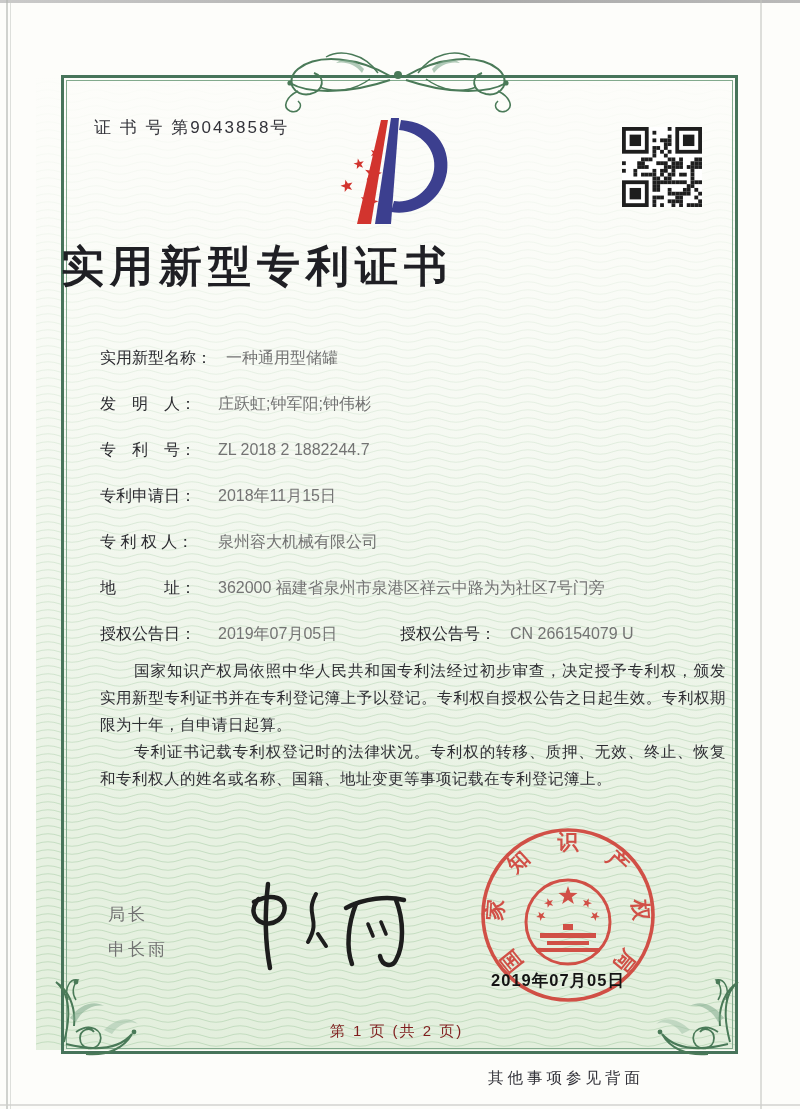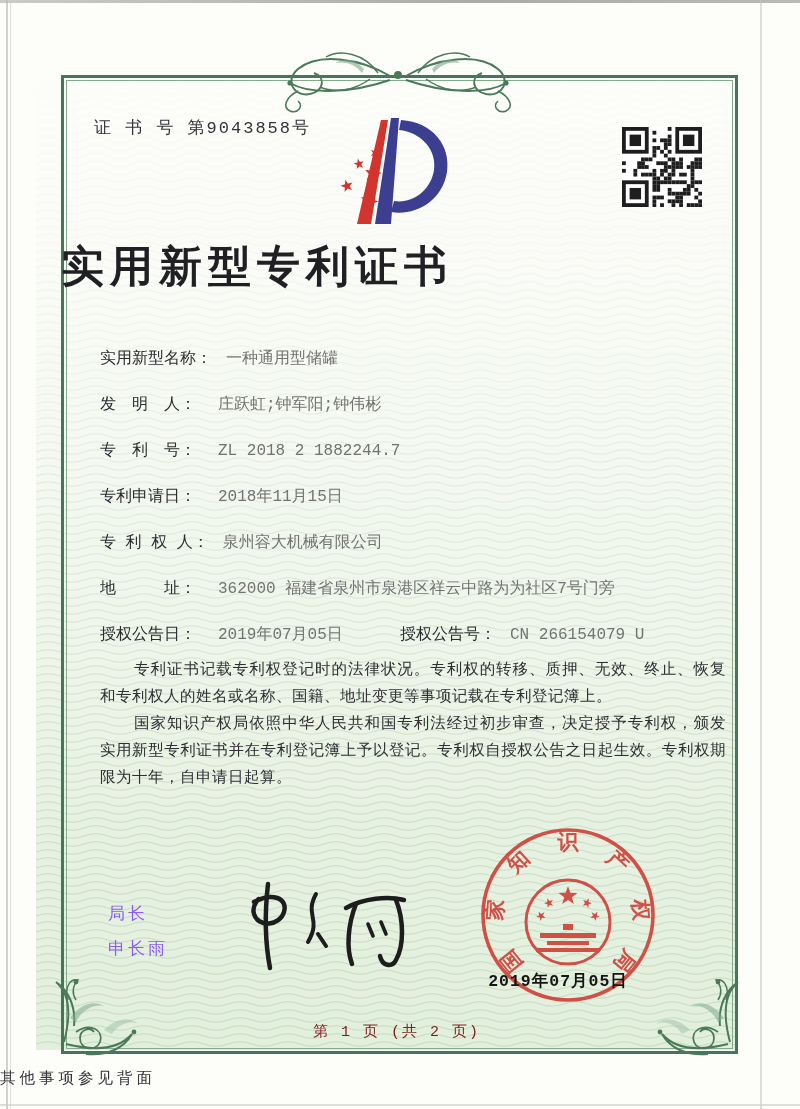--- a/index.html
+++ b/index.html
@@ -4,7 +4,7 @@
 <style>
   html,body{margin:0;padding:0;background:#e9e9e9;}
   .page{position:relative;width:800px;height:1109px;background:#fdfdfa;overflow:hidden;
-        font-family:Liberation Mono, monospace;color:#26262a;}
+        font-family:Liberation Sans, sans-serif;color:#26262a;}
   
   .edge{position:absolute;pointer-events:none;}
   .edge-top{left:0;top:0;width:800px;height:3px;background:linear-gradient(90deg,#b9b9b9,#8f8f8f 60%,#a3a3a3);opacity:.75;}

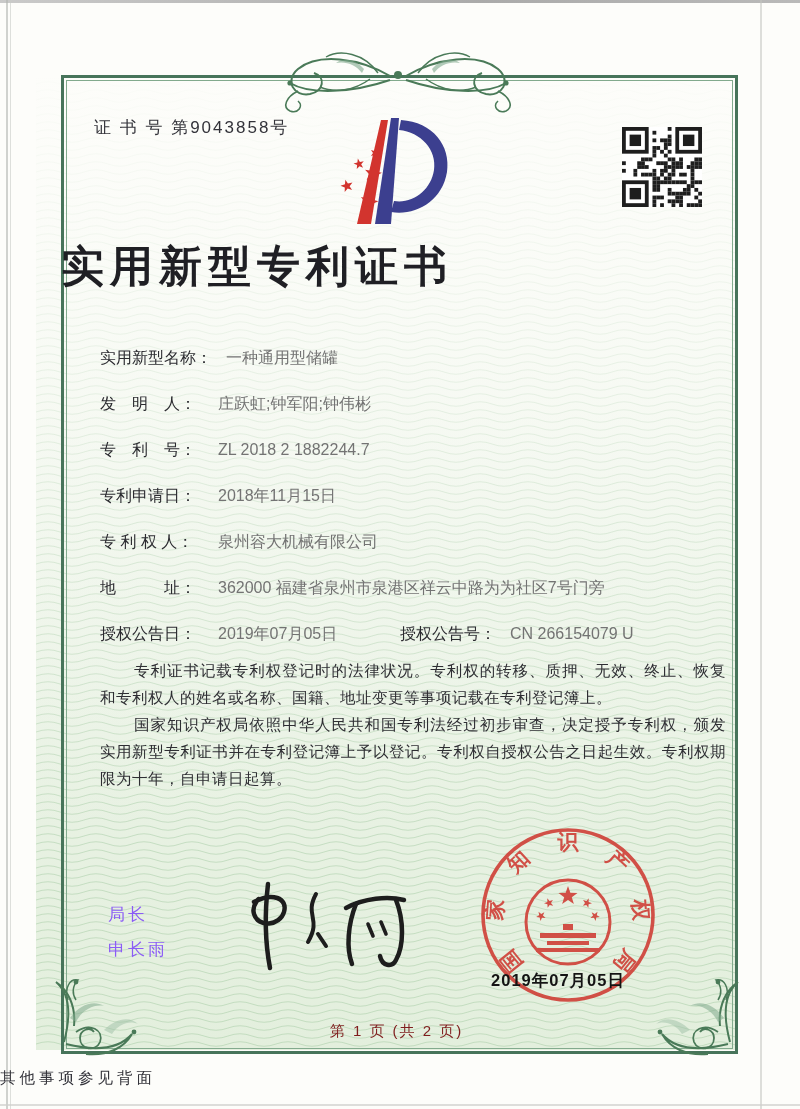--- a/index.html
+++ b/index.html
@@ -399,8 +399,8 @@
   </div>
 
   <div class="paras">
+    <p>国家知识产权局依照中华人民共和国专利法经过初步审查，决定授予专利权，颁发实用新型专利证书并在专利登记簿上予以登记。专利权自授权公告之日起生效。专利权期限为十年，自申请日起算。</p>
     <p>专利证书记载专利权登记时的法律状况。专利权的转移、质押、无效、终止、恢复和专利权人的姓名或名称、国籍、地址变更等事项记载在专利登记簿上。</p>
-    <p>国家知识产权局依照中华人民共和国专利法经过初步审查，决定授予专利权，颁发实用新型专利证书并在专利登记簿上予以登记。专利权自授权公告之日起生效。专利权期限为十年，自申请日起算。</p>
   </div>
 
   <div class="director">

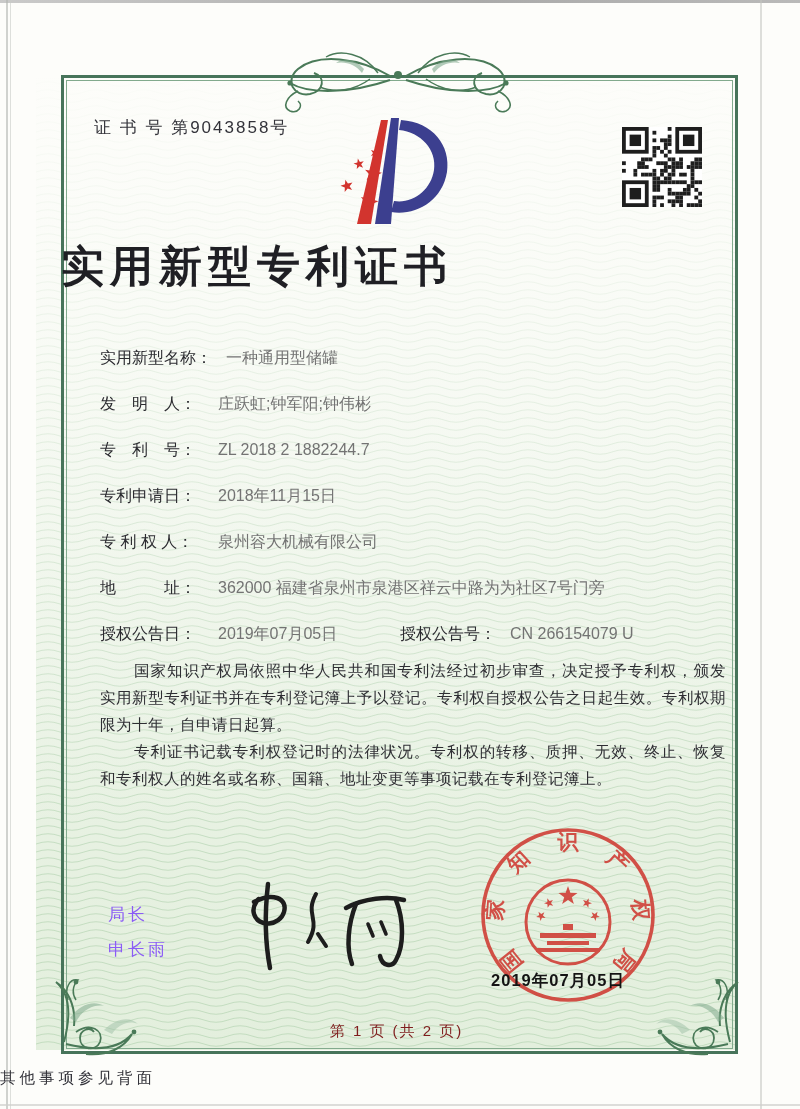--- a/index.html
+++ b/index.html
@@ -34,7 +34,7 @@
   .paras{position:absolute;left:100px;top:657px;width:626px;font-size:15.5px;line-height:27px;
          text-align:justify;letter-spacing:.5px;color:#2e2e33;}
   .paras p{margin:0;text-indent:2.2em;}
-  .director{position:absolute;left:108px;top:897px;font-size:17px;line-height:35px;letter-spacing:3px;color:#8b5cf6;}
+  .director{position:absolute;left:108px;top:897px;font-size:17px;line-height:35px;letter-spacing:3px;color:#737373;}
   .sig-svg{position:absolute;left:218px;top:868px;}
   .seal{position:absolute;left:468px;top:820px;width:200px;height:200px;}
   .seal svg{position:absolute;left:0;top:0;}

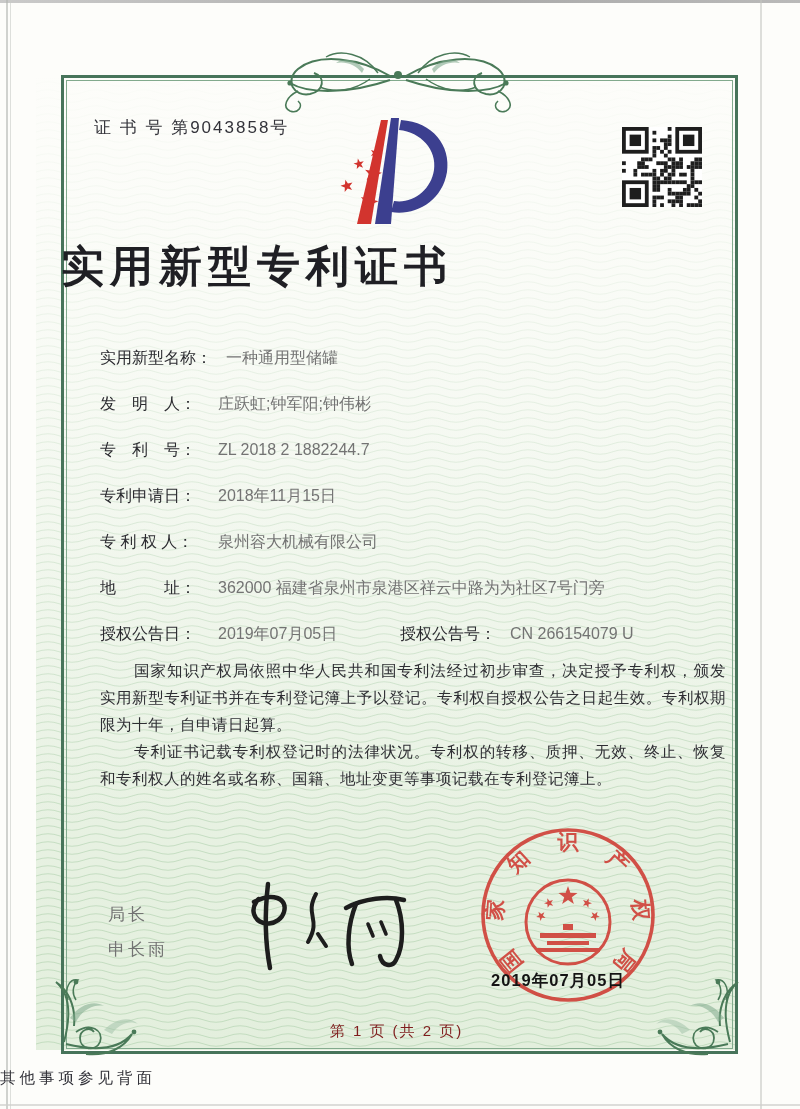--- a/index.html
+++ b/index.html
@@ -42,7 +42,7 @@
              font-size:16.5px;font-weight:700;letter-spacing:1px;color:#141414;}
   .page-number{position:absolute;left:61px;top:1022px;width:671px;text-align:center;
                font-size:15px;letter-spacing:2px;color:#7f1d1d;}
-  .footer-note{position:absolute;left:0;top:1068px;width:644px;text-align:left;
+  .footer-note{position:absolute;left:0;top:1068px;width:644px;text-align:right;
                font-size:15.5px;letter-spacing:4px;color:#33333a;}
   .logo-svg{position:absolute;left:333px;top:112px;}
   .qr{position:absolute;left:622px;top:127px;}

